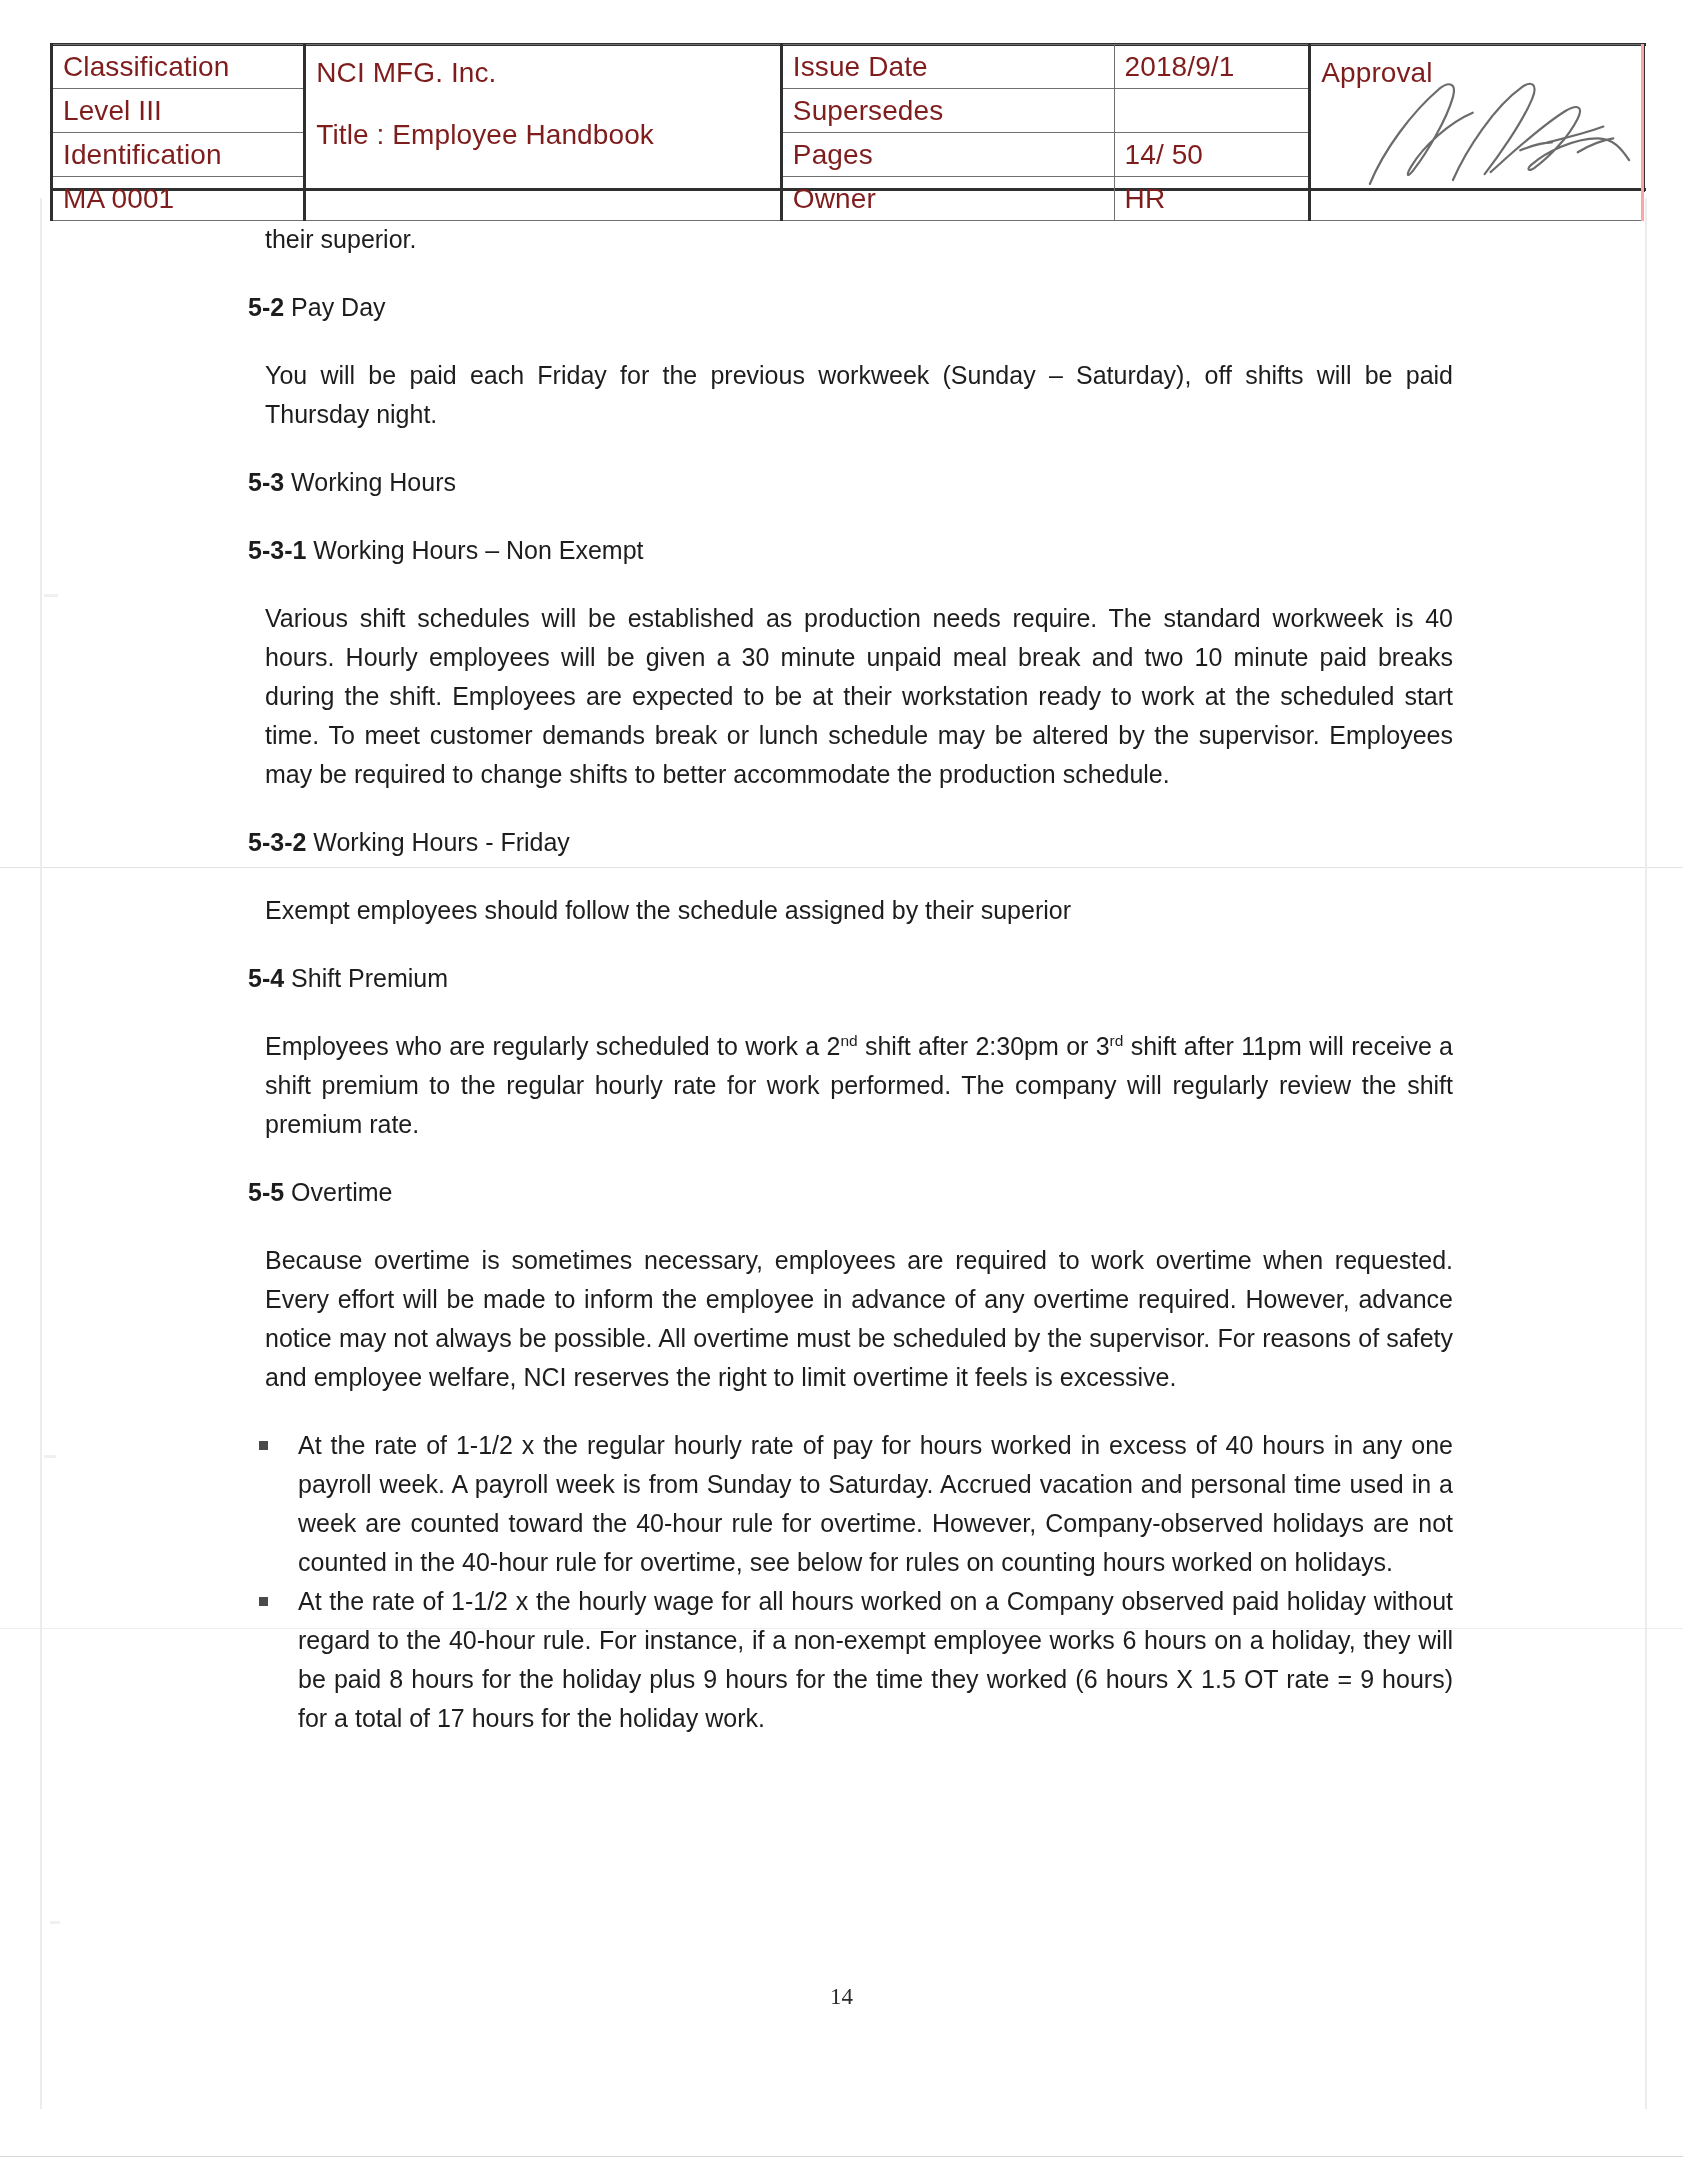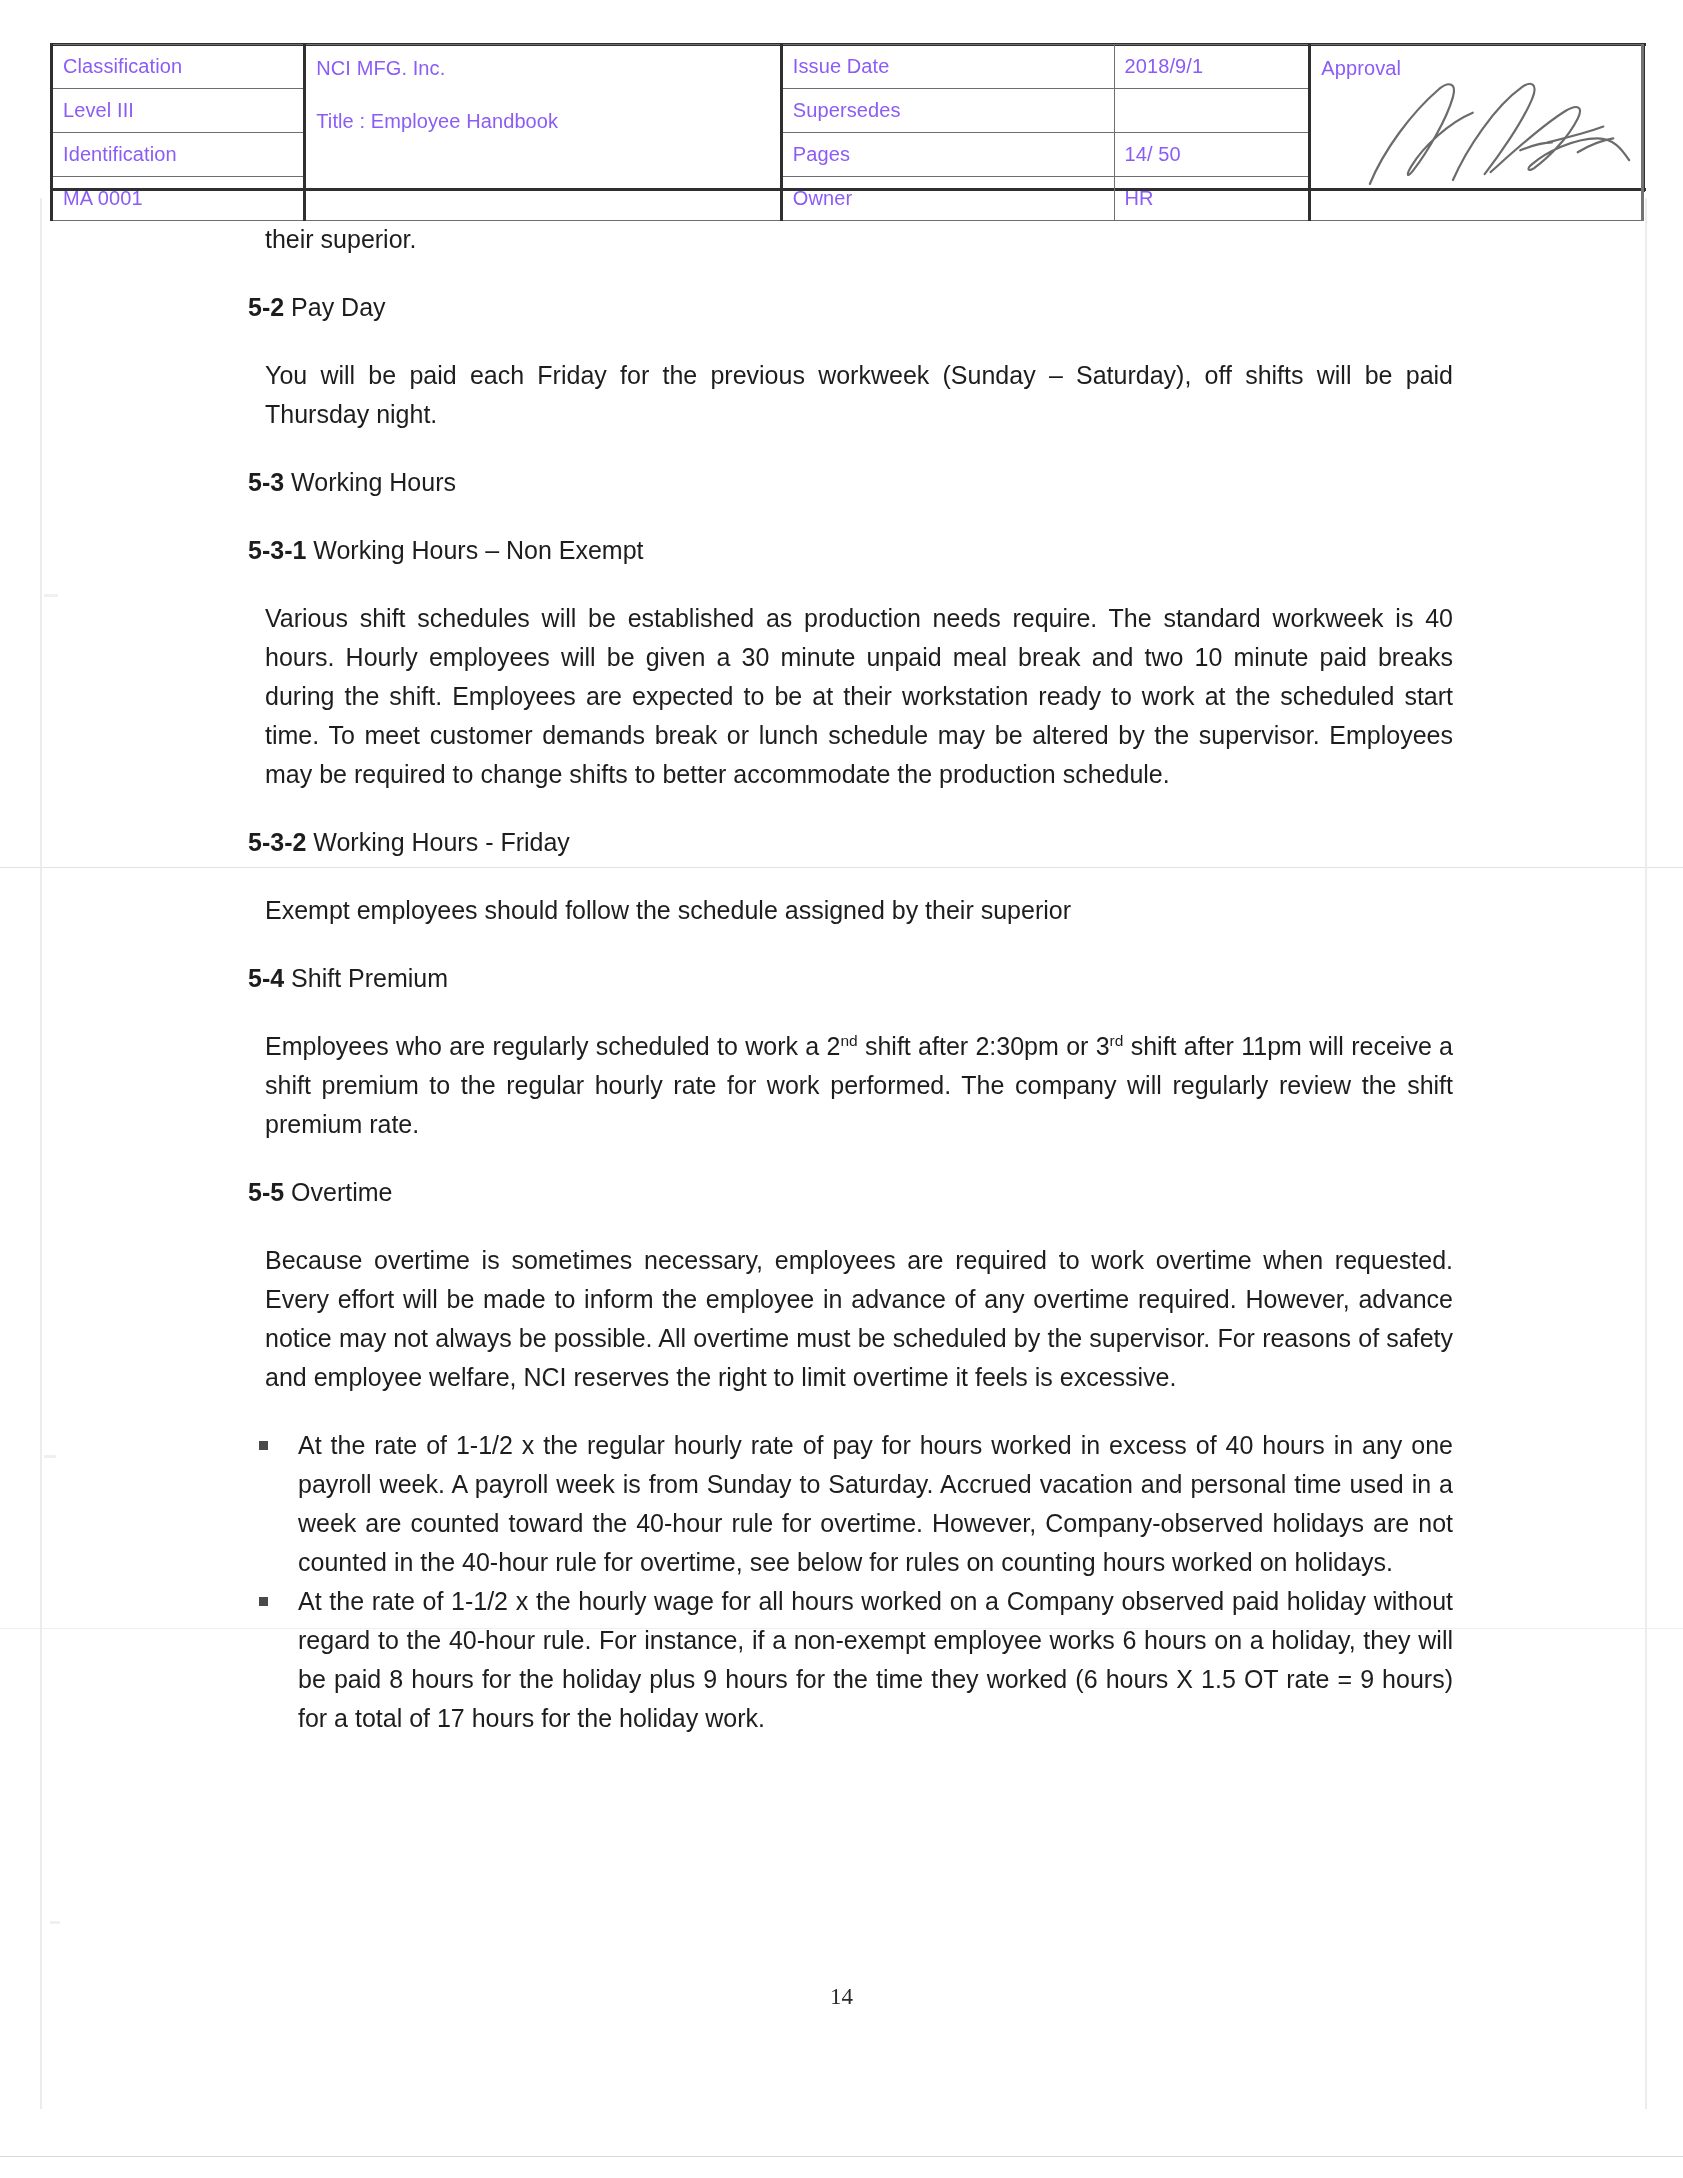--- a/index.html
+++ b/index.html
@@ -60,9 +60,9 @@
     height: 43px;
     padding: 0 10px;
     vertical-align: middle;
-    font-size: 20px;
+    font-size: 28px;
     letter-spacing: 0.1px;
-    color: #8b5cf6;
+    color: #7f1d1d;
   }
   .hdr-table td.thick-l { border-left: 3px solid #2f2f2f; }
   .hdr-table td.thick-r { border-right: 3px solid #737373; }

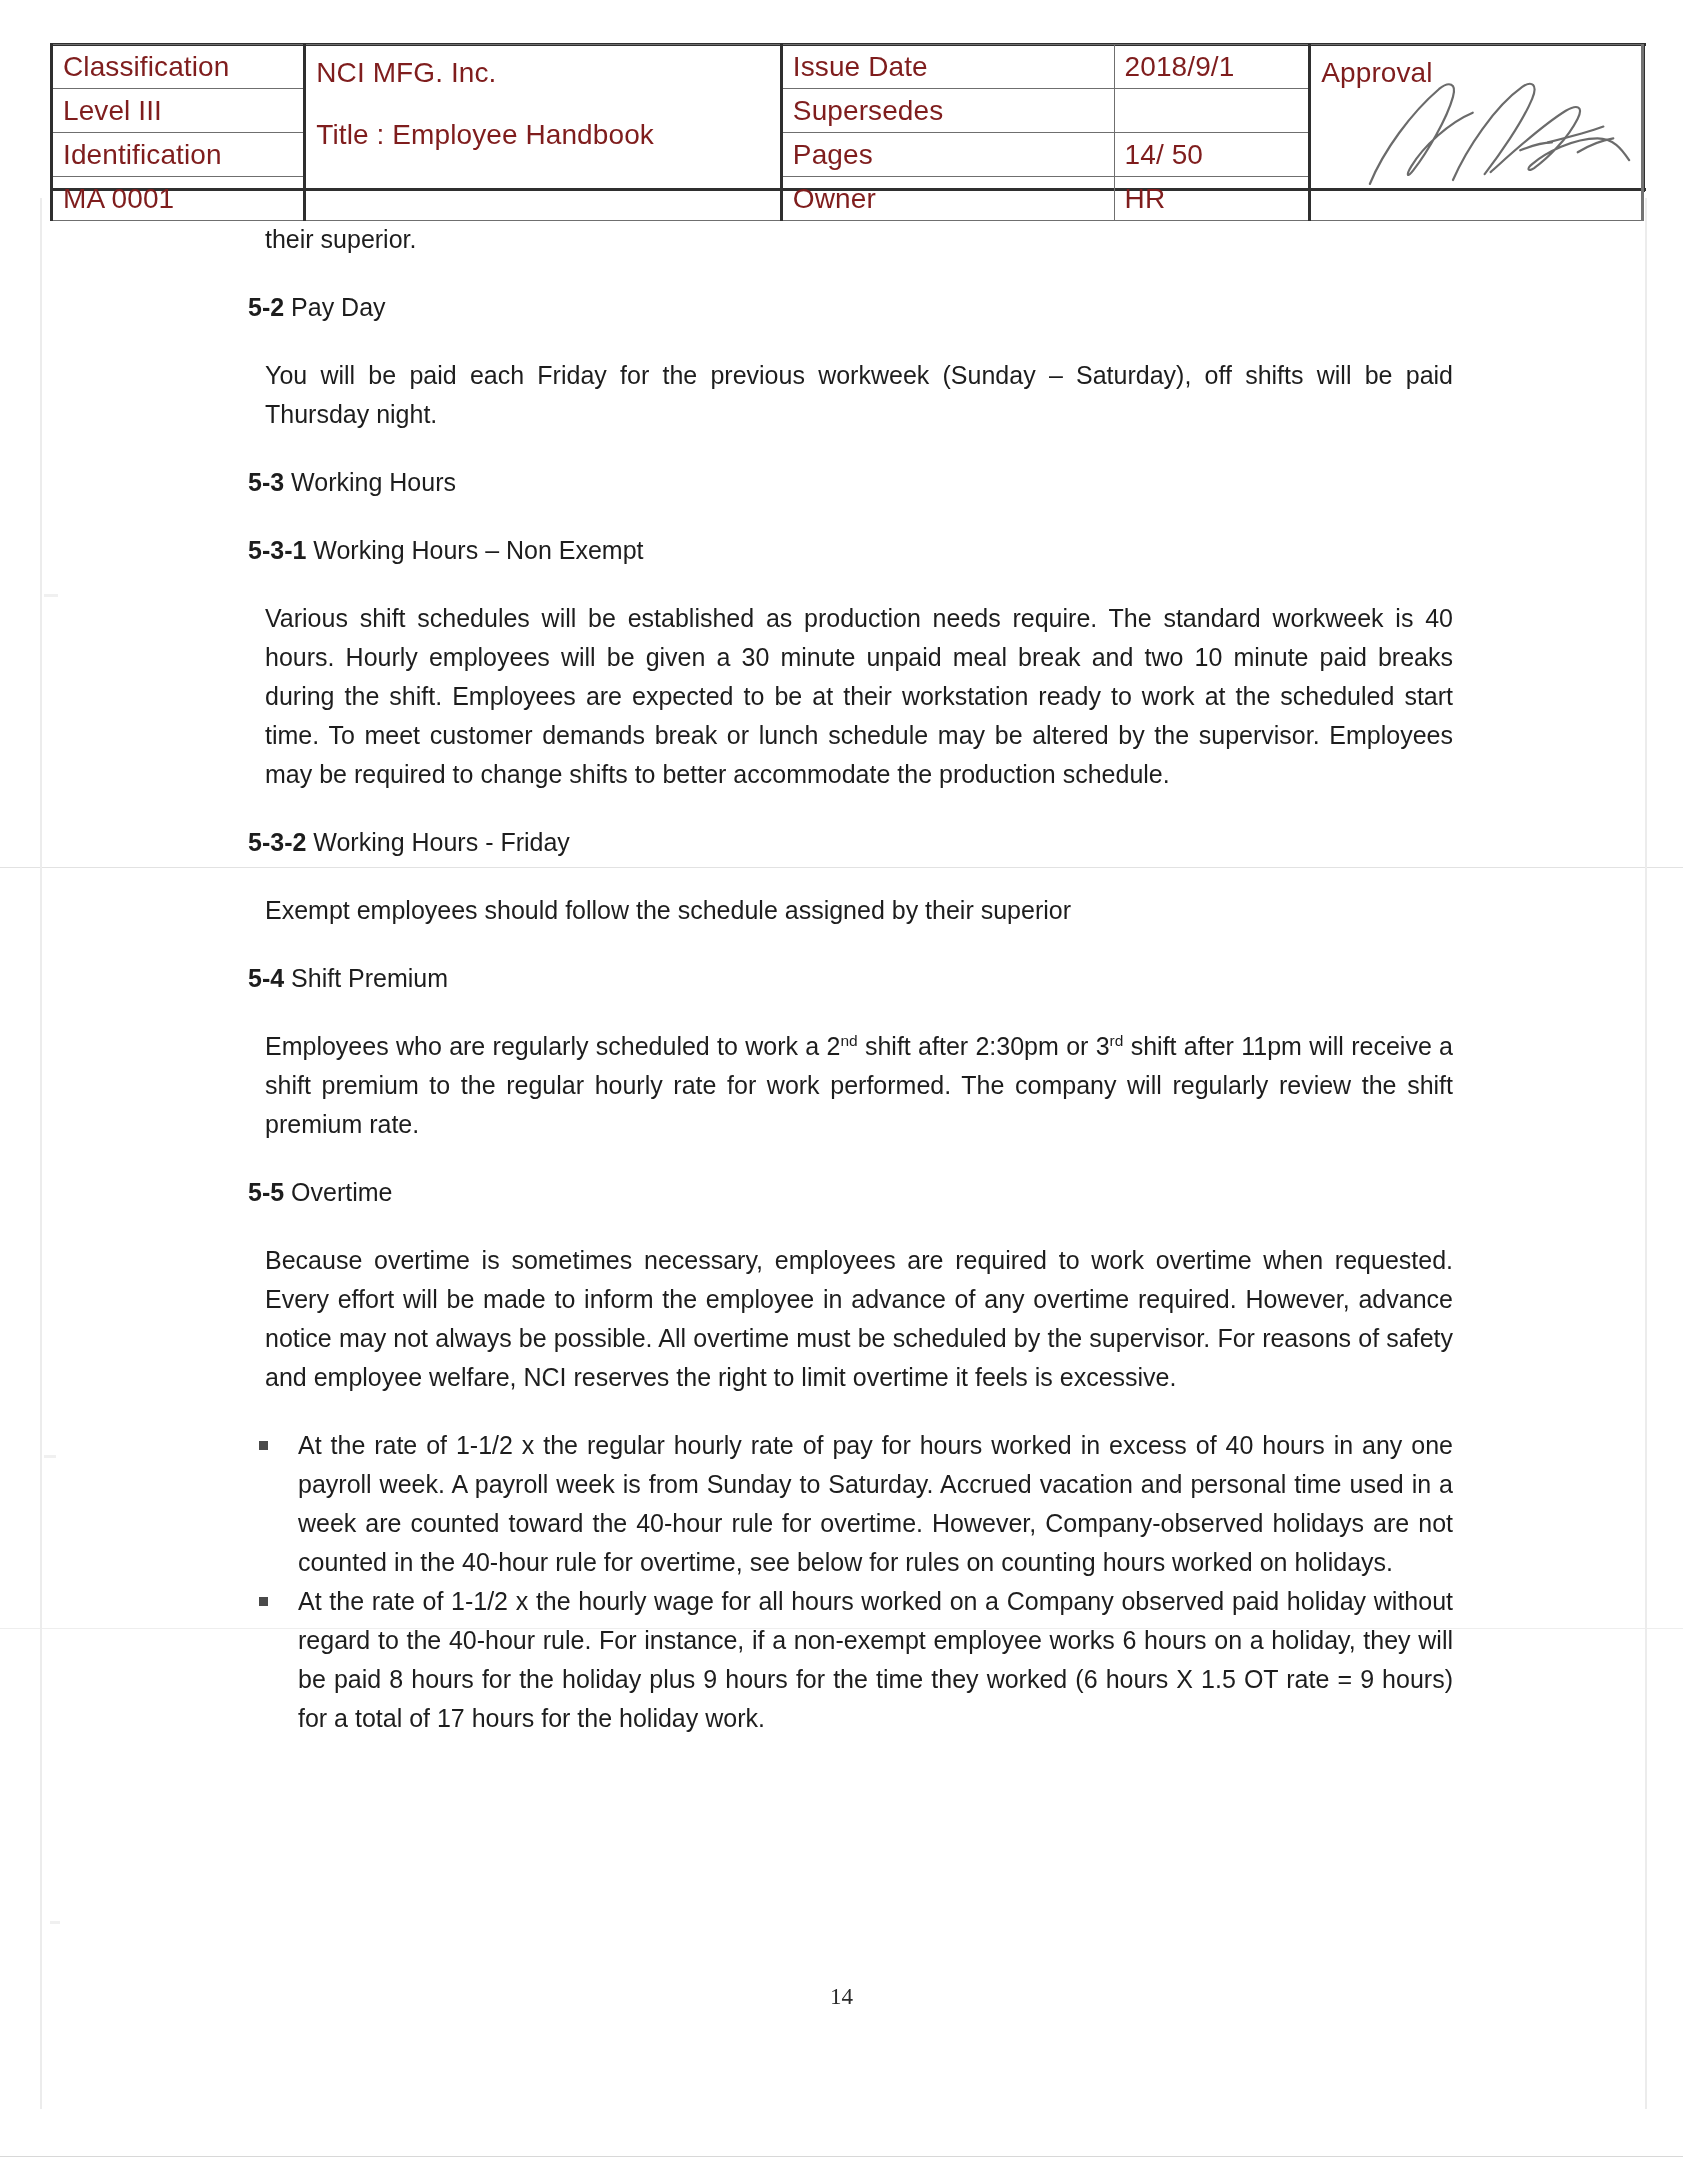--- a/index.html
+++ b/index.html
@@ -65,7 +65,7 @@
     color: #7f1d1d;
   }
   .hdr-table td.thick-l { border-left: 3px solid #2f2f2f; }
-  .hdr-table td.thick-r { border-right: 3px solid #737373; }
+  .hdr-table td.thick-r { border-right: 3px solid #fca5a5; }
   .hdr-outer-top, .hdr-outer-bot {
     position: absolute;
     left: 50px;

